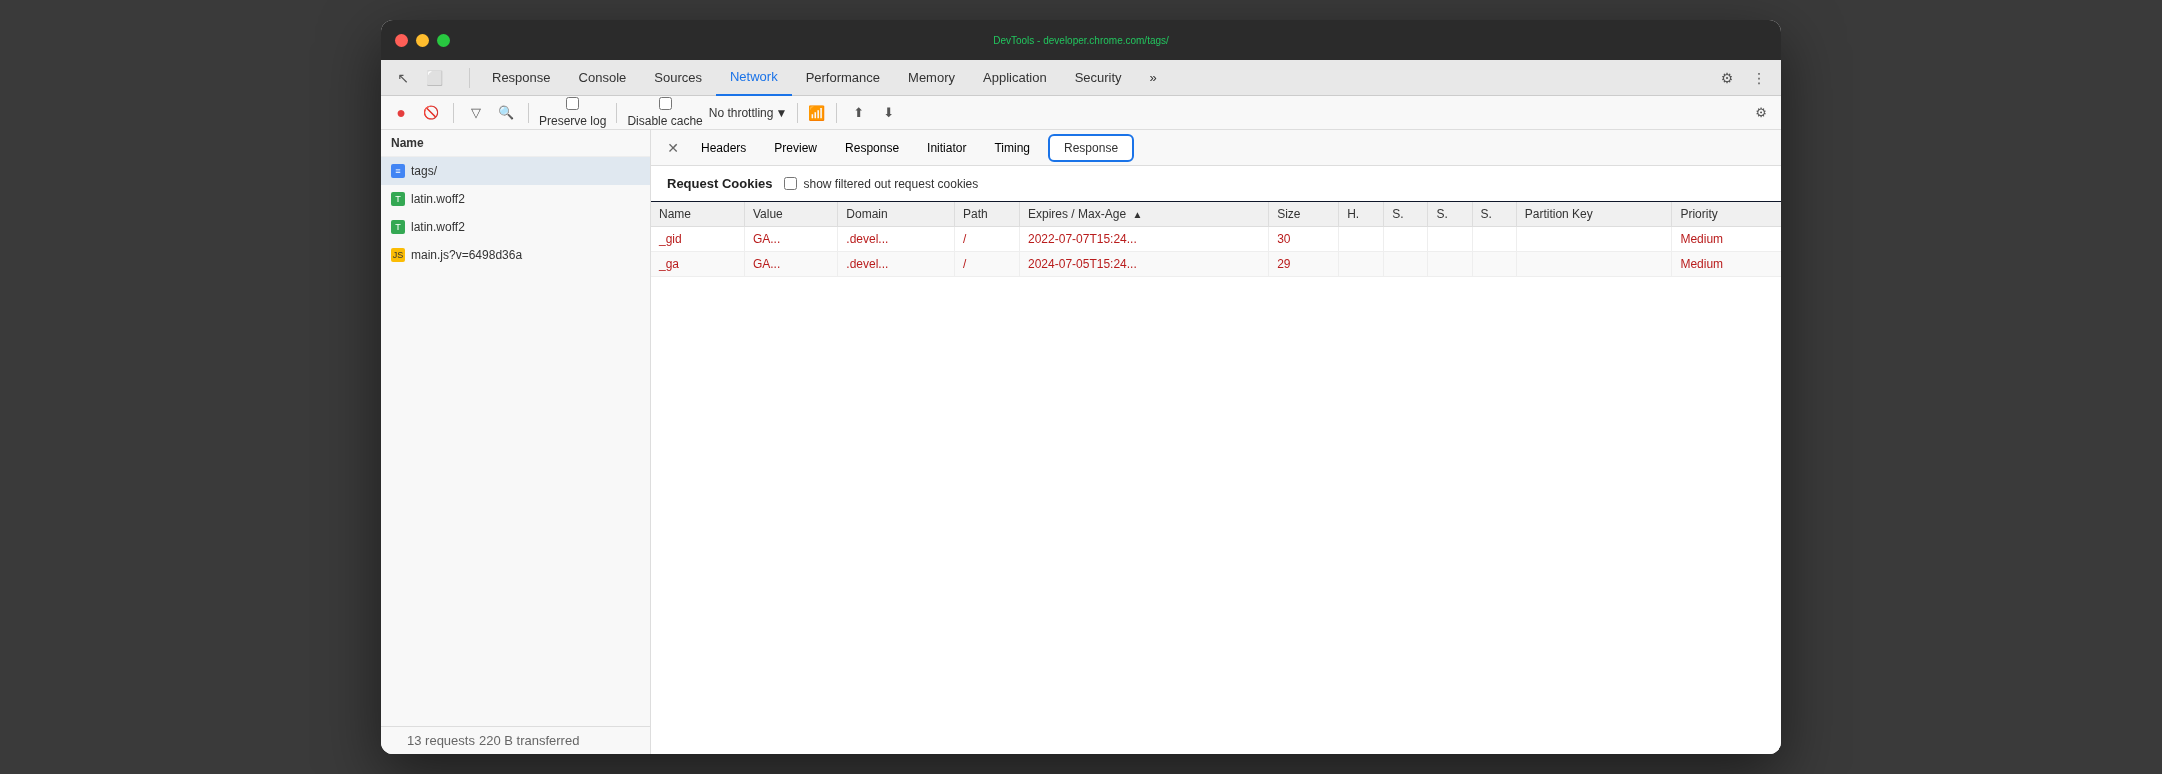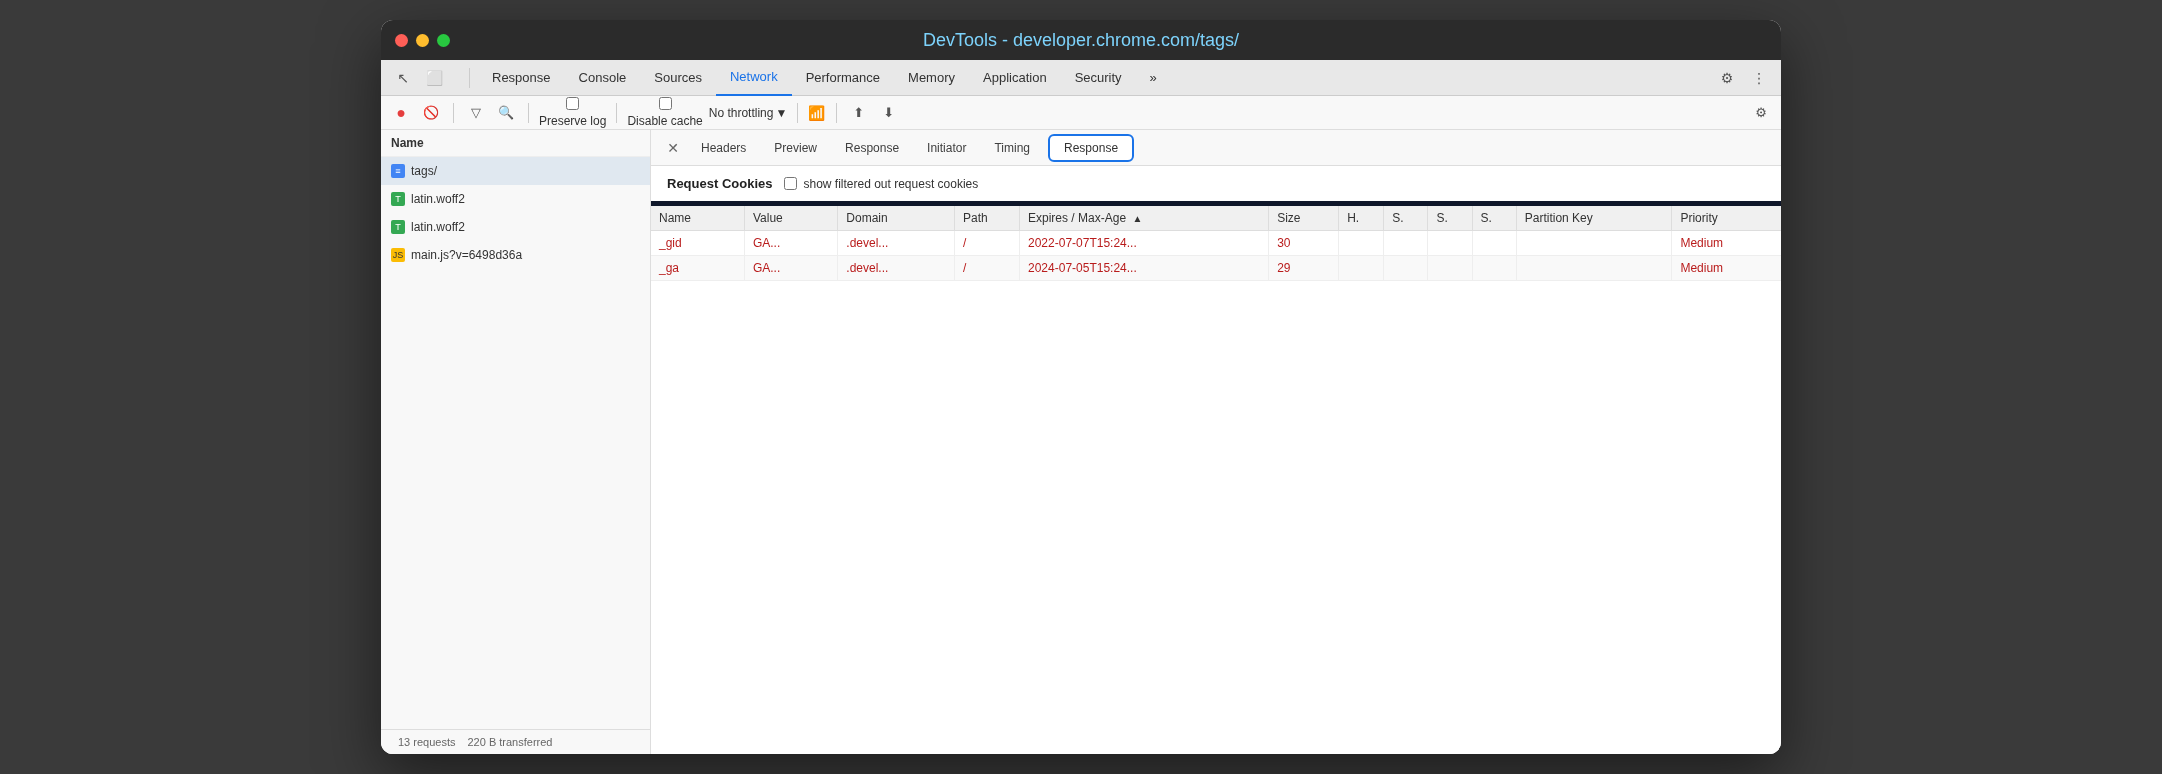--- a/index.html
+++ b/index.html
@@ -42,8 +42,8 @@
       position: absolute;
       left: 50%;
       transform: translateX(-50%);
-      color: #7dd3fc;
-      font-size: 18px;
+      color: #22c55e;
+      font-size: 10px;
     }
     .devtools-body {
       background: #f8f8f8;

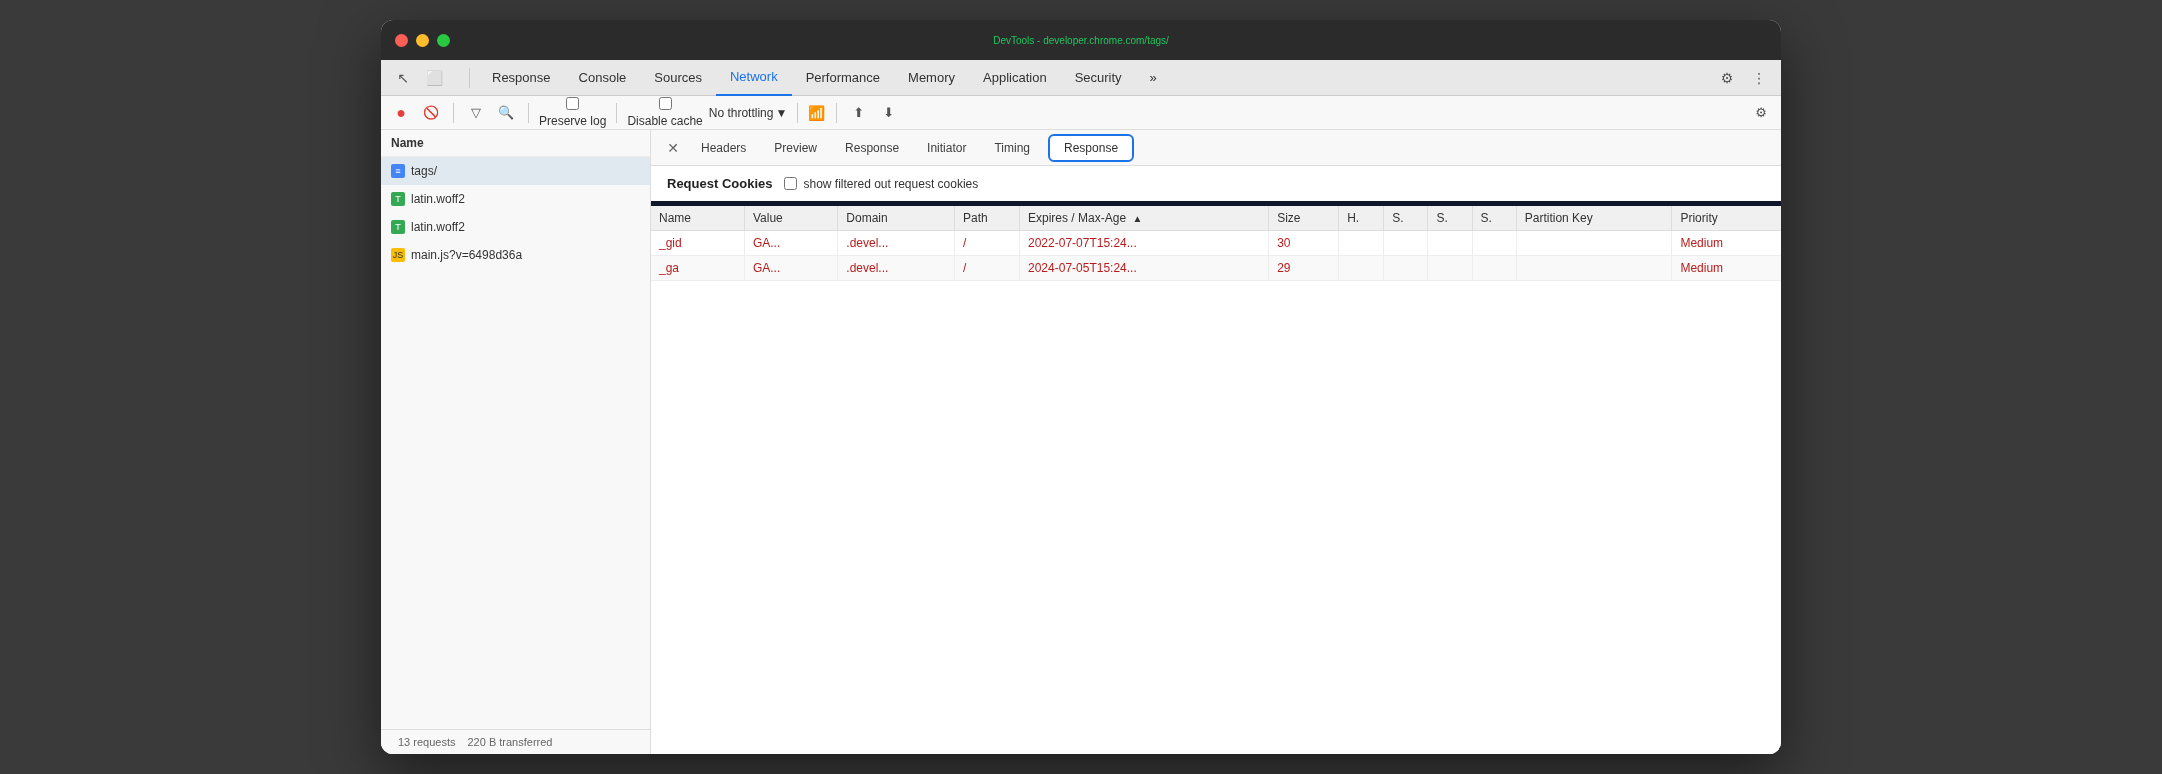--- a/index.html
+++ b/index.html
@@ -246,7 +246,7 @@
       display: flex;
       align-items: center;
       font-size: 12px;
-      color: #404040;
+      color: #000000;
       cursor: pointer;
       white-space: nowrap;
     }

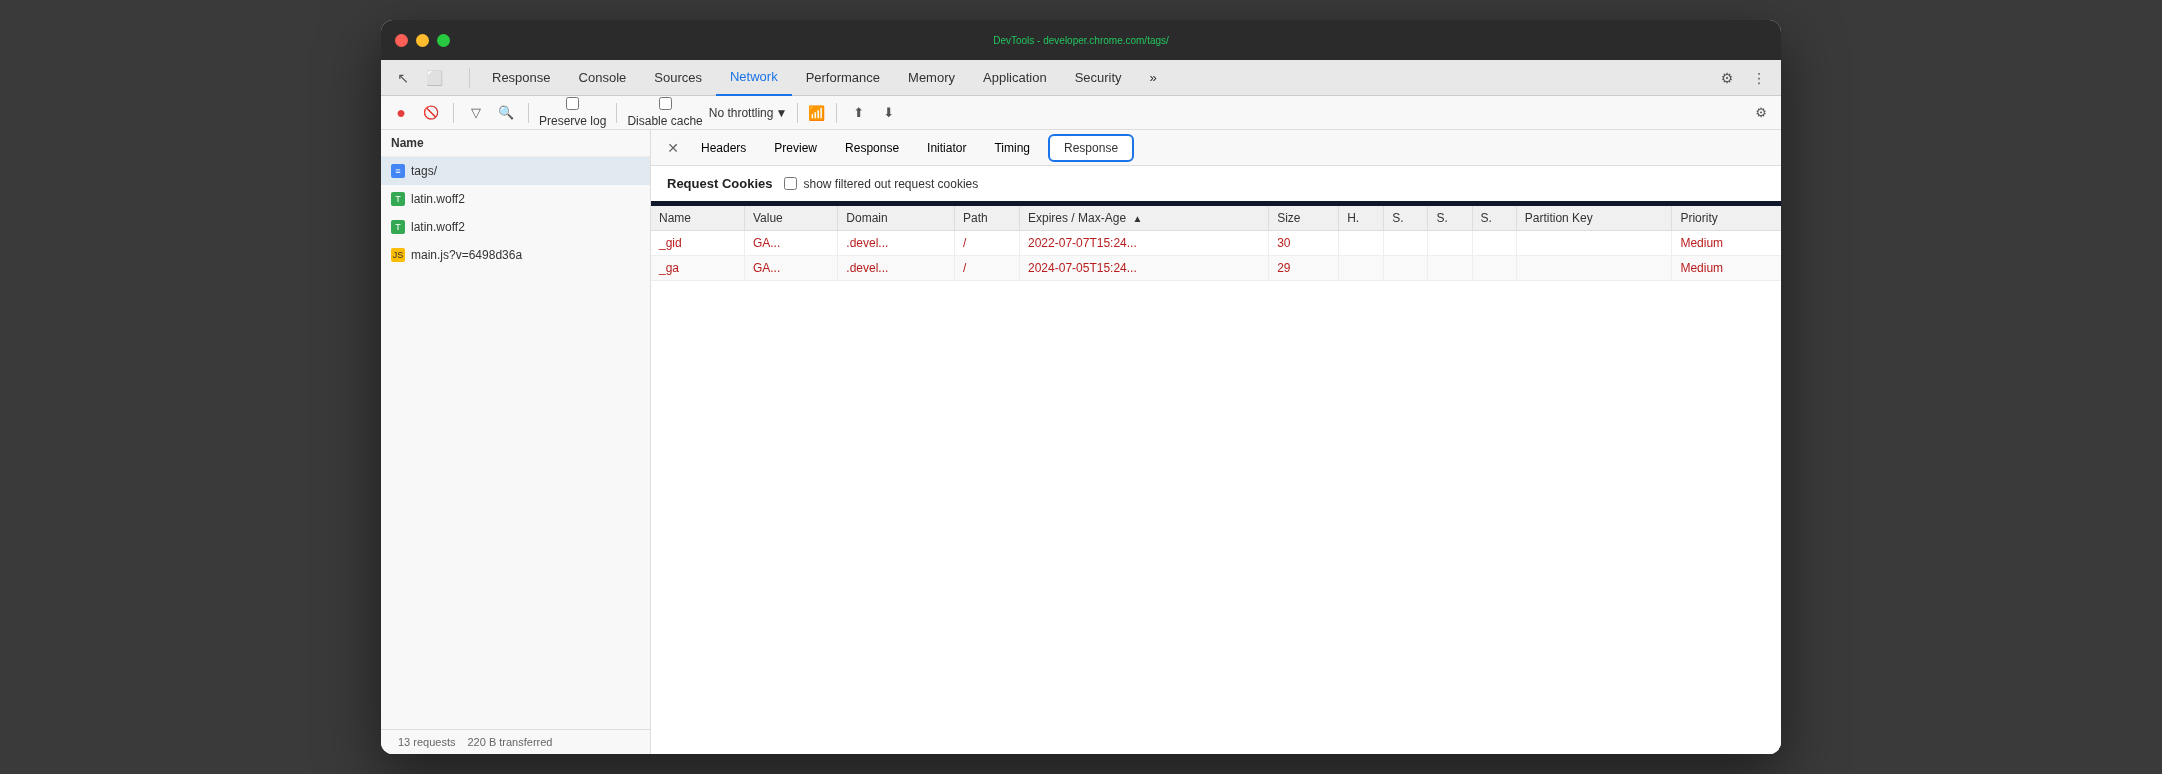--- a/index.html
+++ b/index.html
@@ -270,7 +270,7 @@
       align-items: center;
       padding: 10px 16px;
       gap: 12px;
-      border-bottom: 5px solid #0f172a;
+      border-bottom: 1px solid #0f172a;
     }
     .request-cookies-title {
       font-size: 13px;

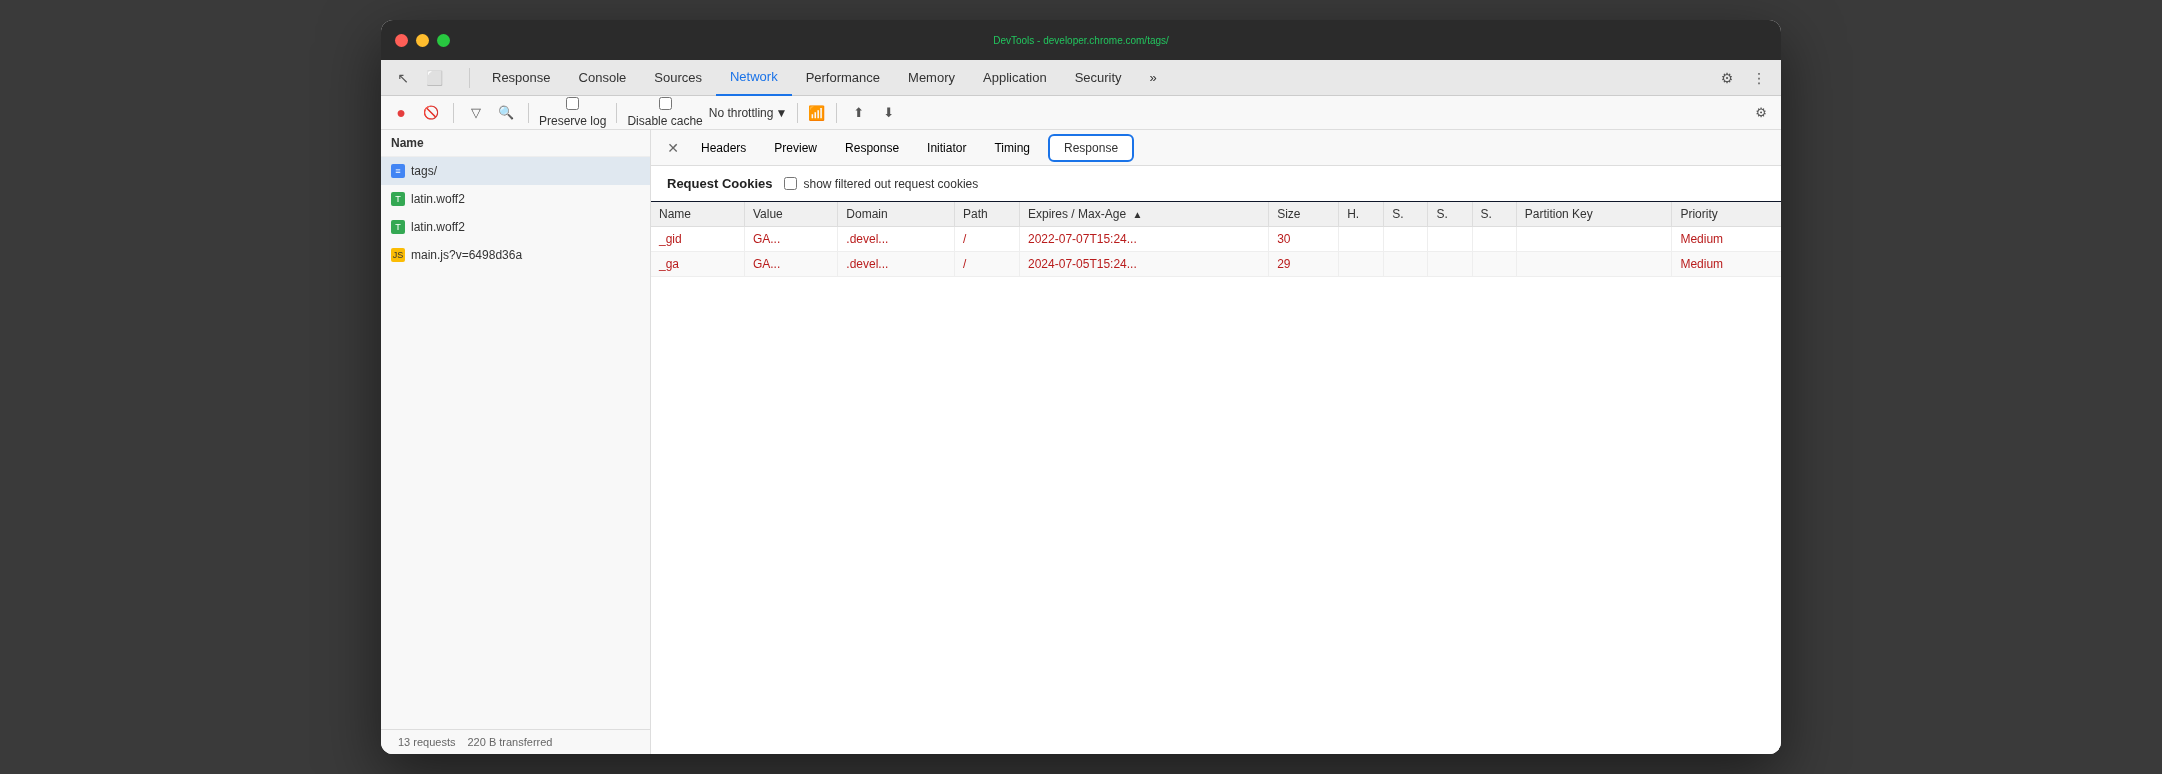--- a/index.html
+++ b/index.html
@@ -206,11 +206,11 @@
     .file-icon.js { background: #fbbc04; color: #333; }
     .left-panel-footer {
       border-top: 1px solid #ddd;
-      padding: 6px 17px;
-      font-size: 11px;
+      padding: 6px 26px;
+      font-size: 13px;
       color: #666;
       display: flex;
-      gap: 12px;
+      gap: 4px;
     }
     
     .right-panel {

